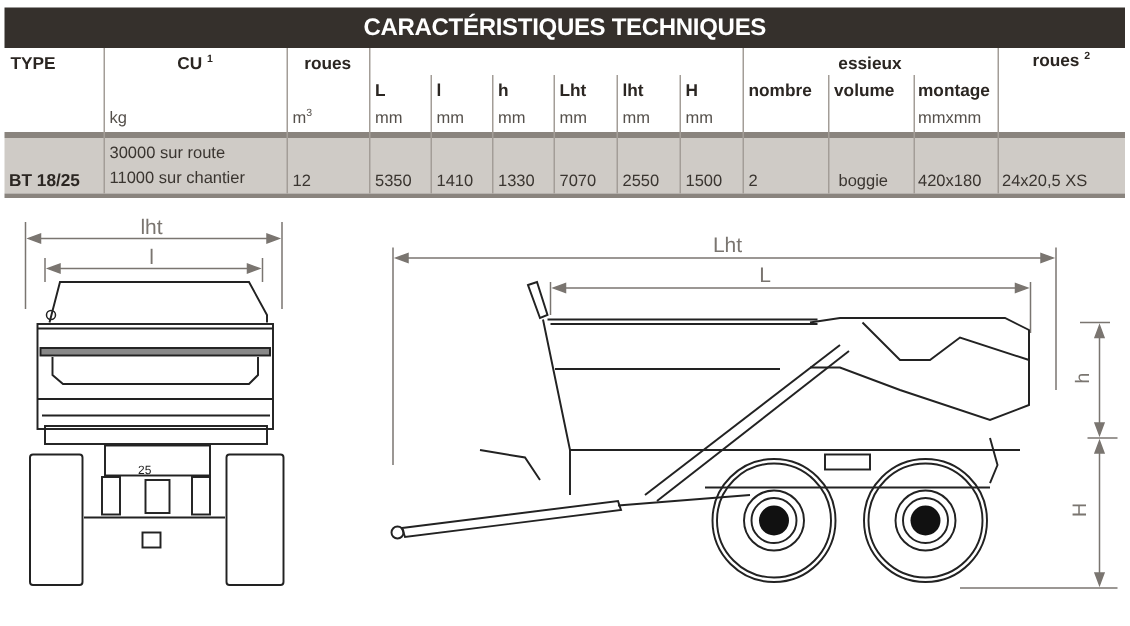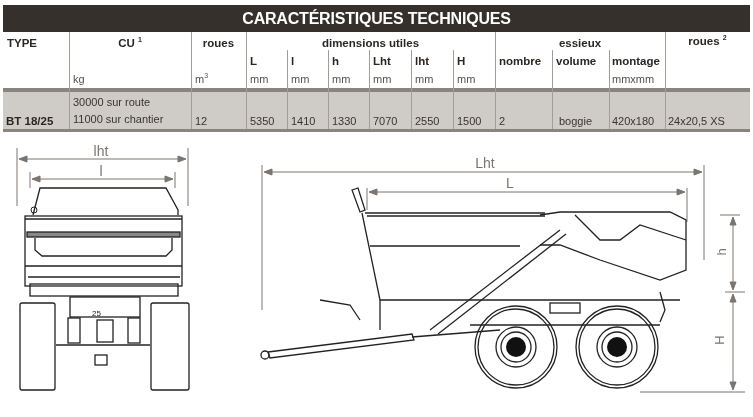--- a/index.html
+++ b/index.html
@@ -45,7 +45,6 @@
   <div class="t b" style="left:4px;top:5px">TYPE</div>
   <div class="t b c" style="left:66px;top:5px;width:122px"><span>CU</span> <sup>1</sup></div>
   <div class="t b c" style="left:188px;top:5px;width:55px">roues</div>
-  <div class="t b c" style="left:243px;top:5px;width:249px">dimensions utiles</div>
   <div class="t b c" style="left:492px;top:5px;width:170px">essieux</div>
   <div class="t b c" style="left:662px;top:3px;width:85px"><span>roues</span> <sup>2</sup></div>
 

